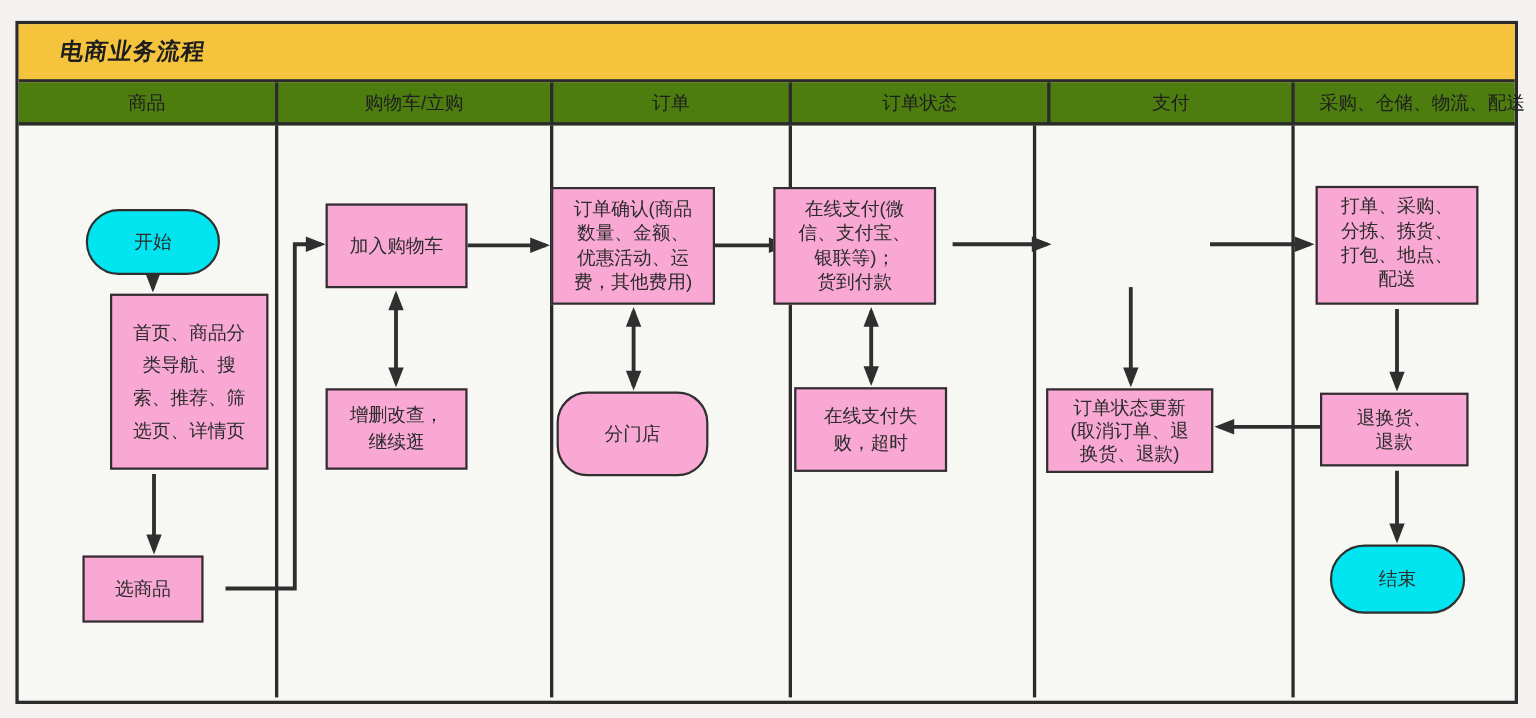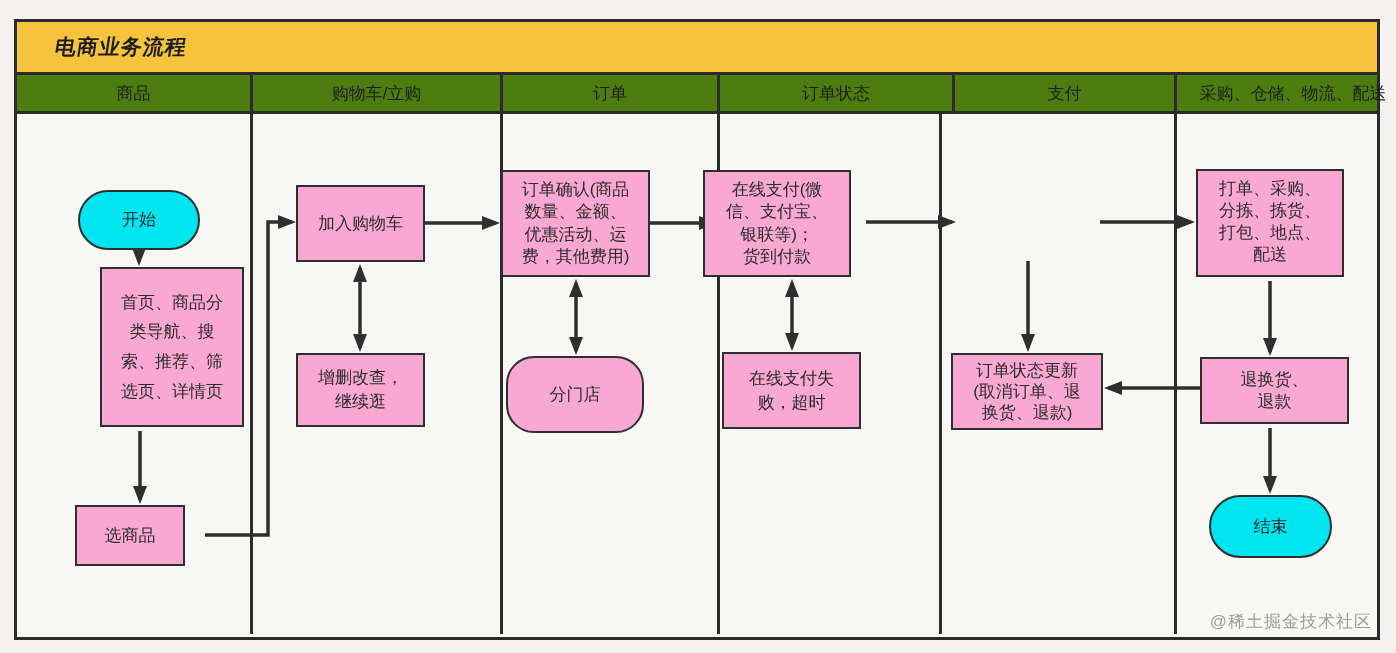--- a/index.html
+++ b/index.html
@@ -156,7 +156,7 @@
 打包、地点、
 配送</div>
 
-    <div class="node" style="left:1183px; top:335px; width:149px; height:67px; line-height:1.25;">退换货、
+    <div class="node" style="left:1183px; top:335px; width:135px; height:67px; line-height:1.25;">退换货、
 退款</div>
 
     <div class="node terminal" style="left:1192px; top:473px; width:123px; height:63px;">结束</div>

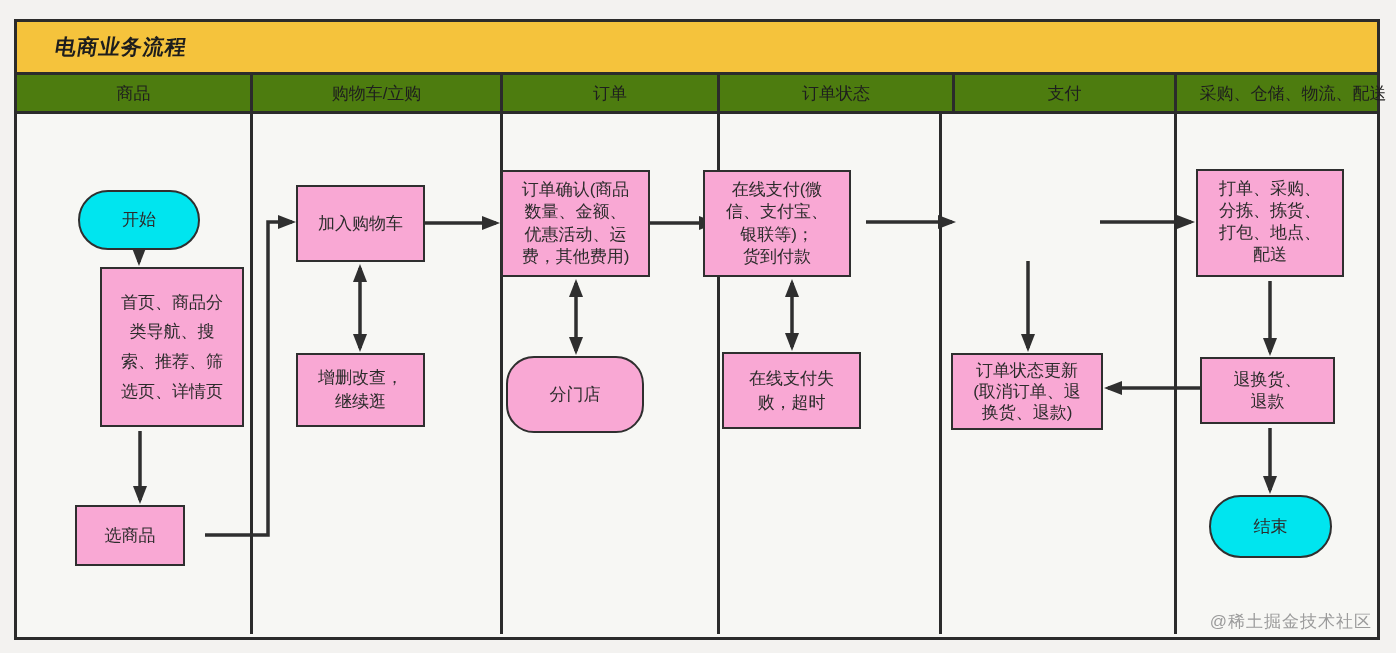--- a/index.html
+++ b/index.html
@@ -161,7 +161,6 @@
 
     <div class="node terminal" style="left:1192px; top:473px; width:123px; height:63px;">结束</div>
 
-    <div class="watermark">@稀土掘金技术社区</div>
   </div>
 </div>
 

